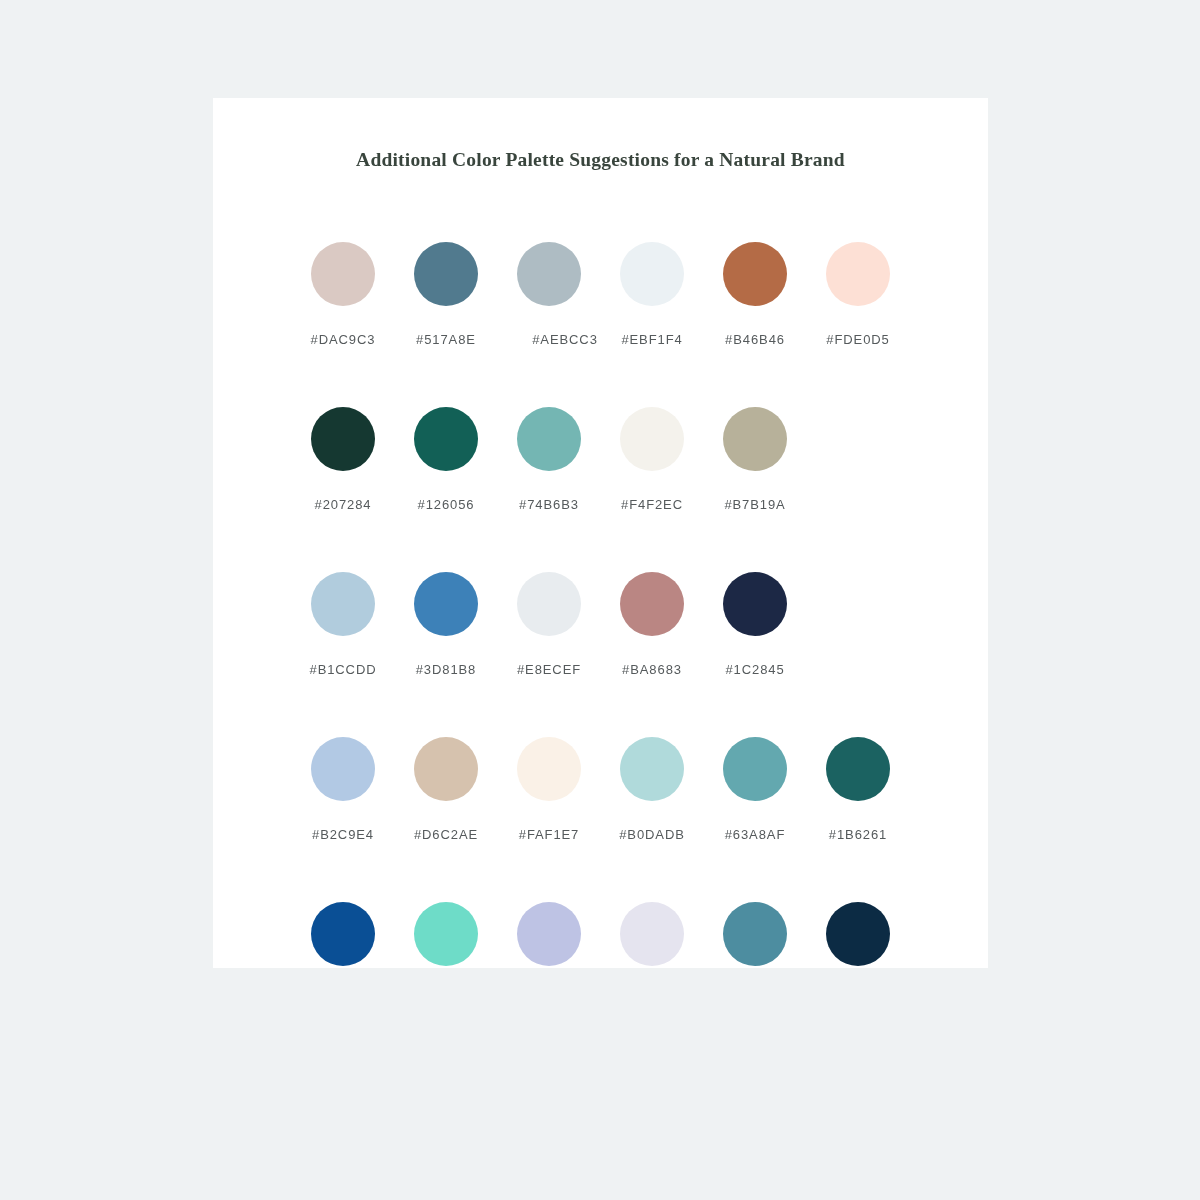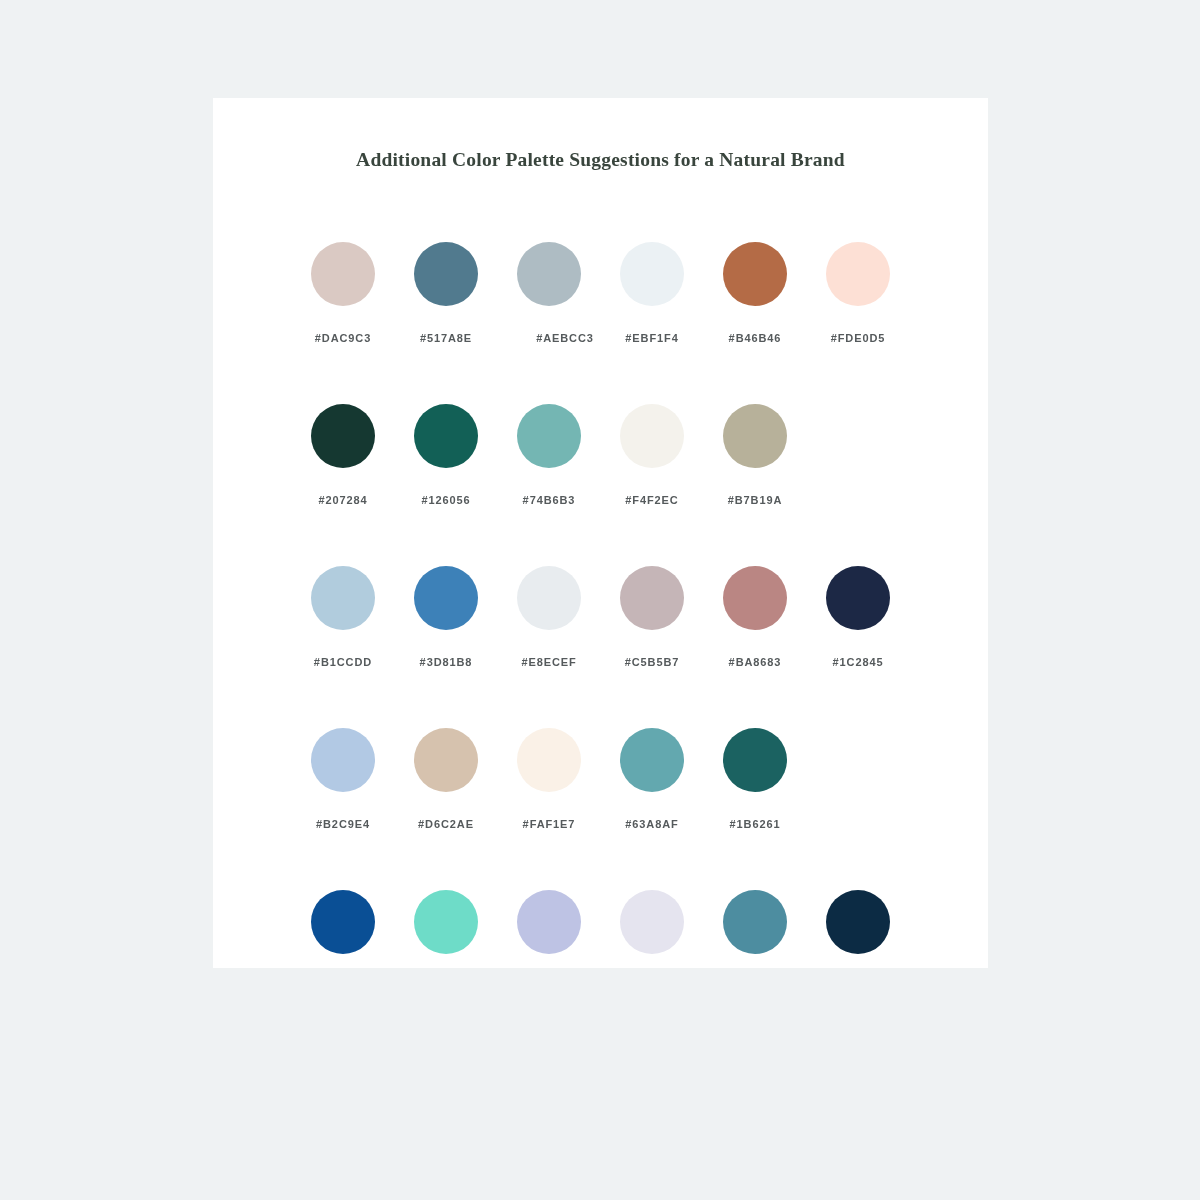--- a/index.html
+++ b/index.html
@@ -72,11 +72,10 @@
   .swatch-label {
     margin-top: 26px;
     font-family: "Liberation Sans", sans-serif;
-    font-size: 11px;
+    font-size: 13px;
     letter-spacing: 0.9px;
     color: #555a5c;
     white-space: nowrap;
-    font-weight: bold;
   }
 </style>
 </head>

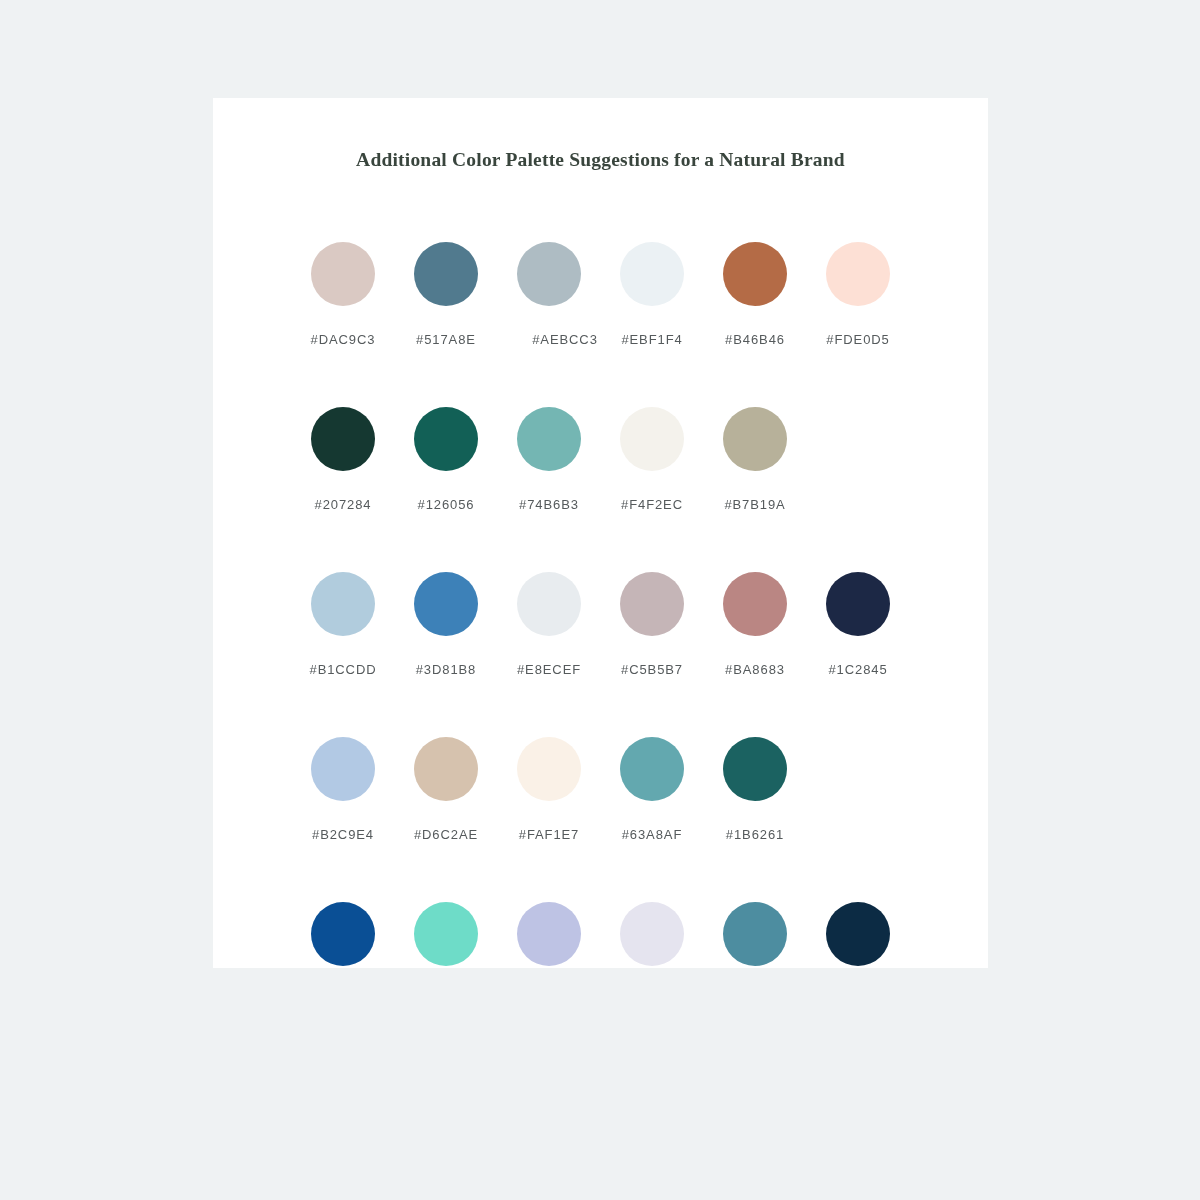--- a/index.html
+++ b/index.html
@@ -152,10 +152,6 @@
           <div class="swatch-label" style="color: rgb(85, 90, 92);">#E8ECEF</div>
         </div>
         <div class="swatch-cell">
-          <div class="swatch-dot" style="background: rgb(197, 181, 183);"></div>
-          <div class="swatch-label" style="color: rgb(85, 90, 92);">#C5B5B7</div>
-        </div>
-        <div class="swatch-cell">
           <div class="swatch-dot" style="background: rgb(186, 134, 131);"></div>
           <div class="swatch-label" style="color: rgb(85, 90, 92);">#BA8683</div>
         </div>

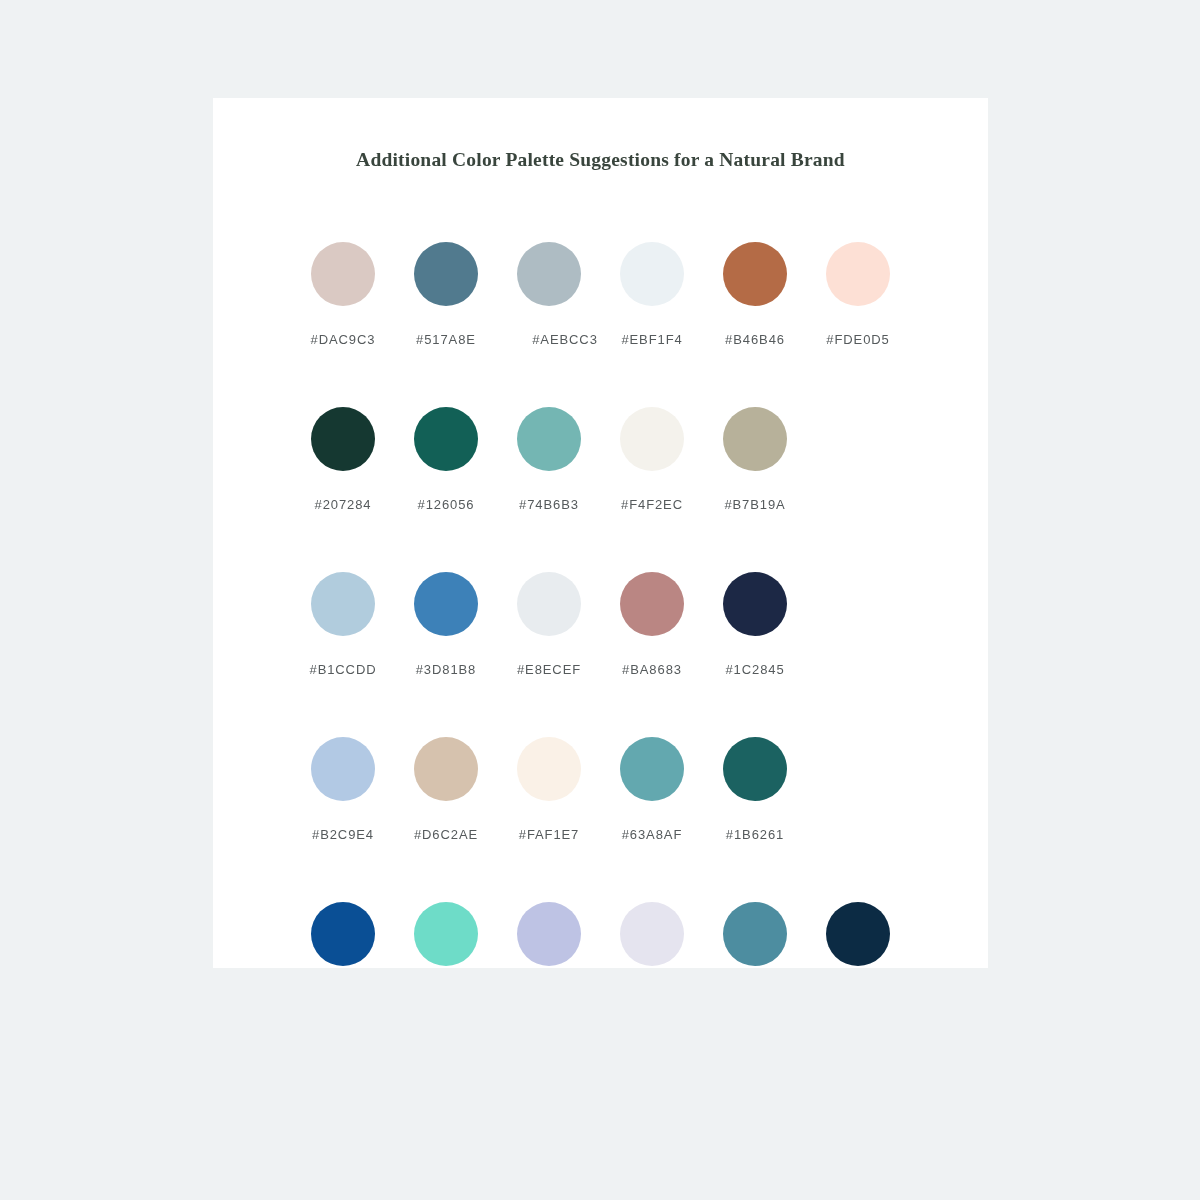--- a/index.html
+++ b/index.html
@@ -175,6 +175,10 @@
           <div class="swatch-label" style="color: rgb(85, 90, 92);">#FAF1E7</div>
         </div>
         <div class="swatch-cell">
+          <div class="swatch-dot" style="background: rgb(176, 218, 219);"></div>
+          <div class="swatch-label" style="color: rgb(85, 90, 92);">#B0DADB</div>
+        </div>
+        <div class="swatch-cell">
           <div class="swatch-dot" style="background: rgb(99, 168, 175);"></div>
           <div class="swatch-label" style="color: rgb(85, 90, 92); text-align: right;">#63A8AF</div>
         </div>

